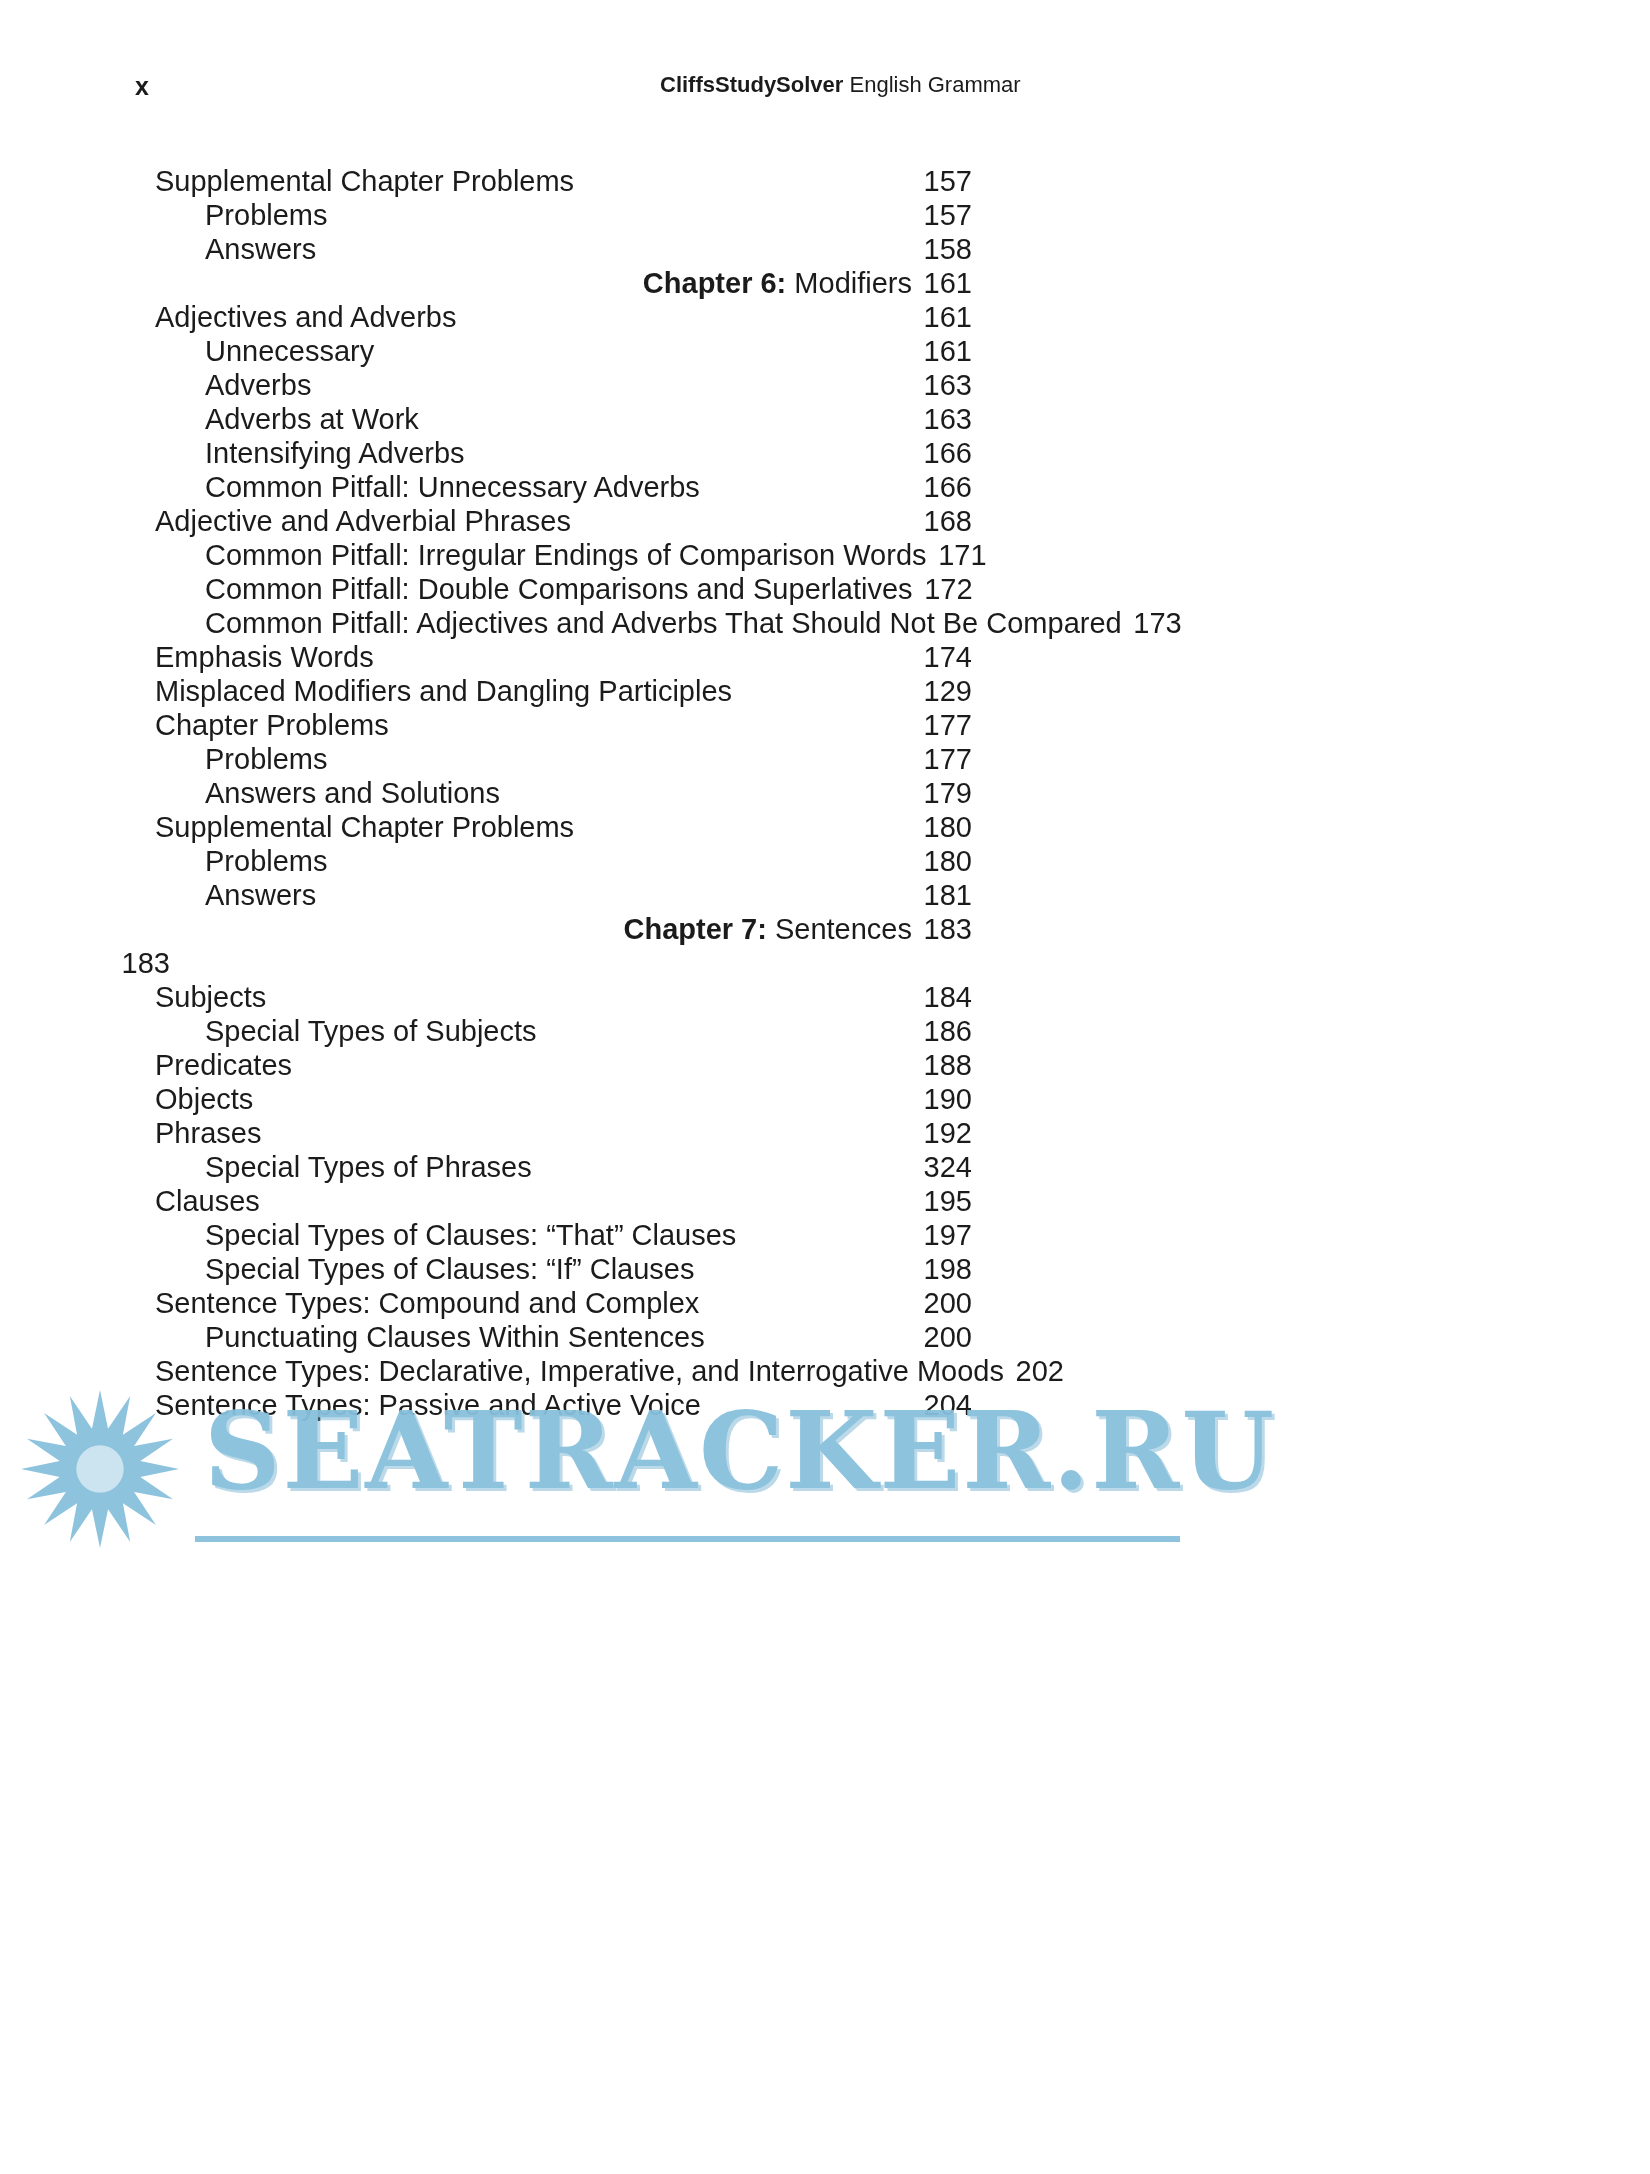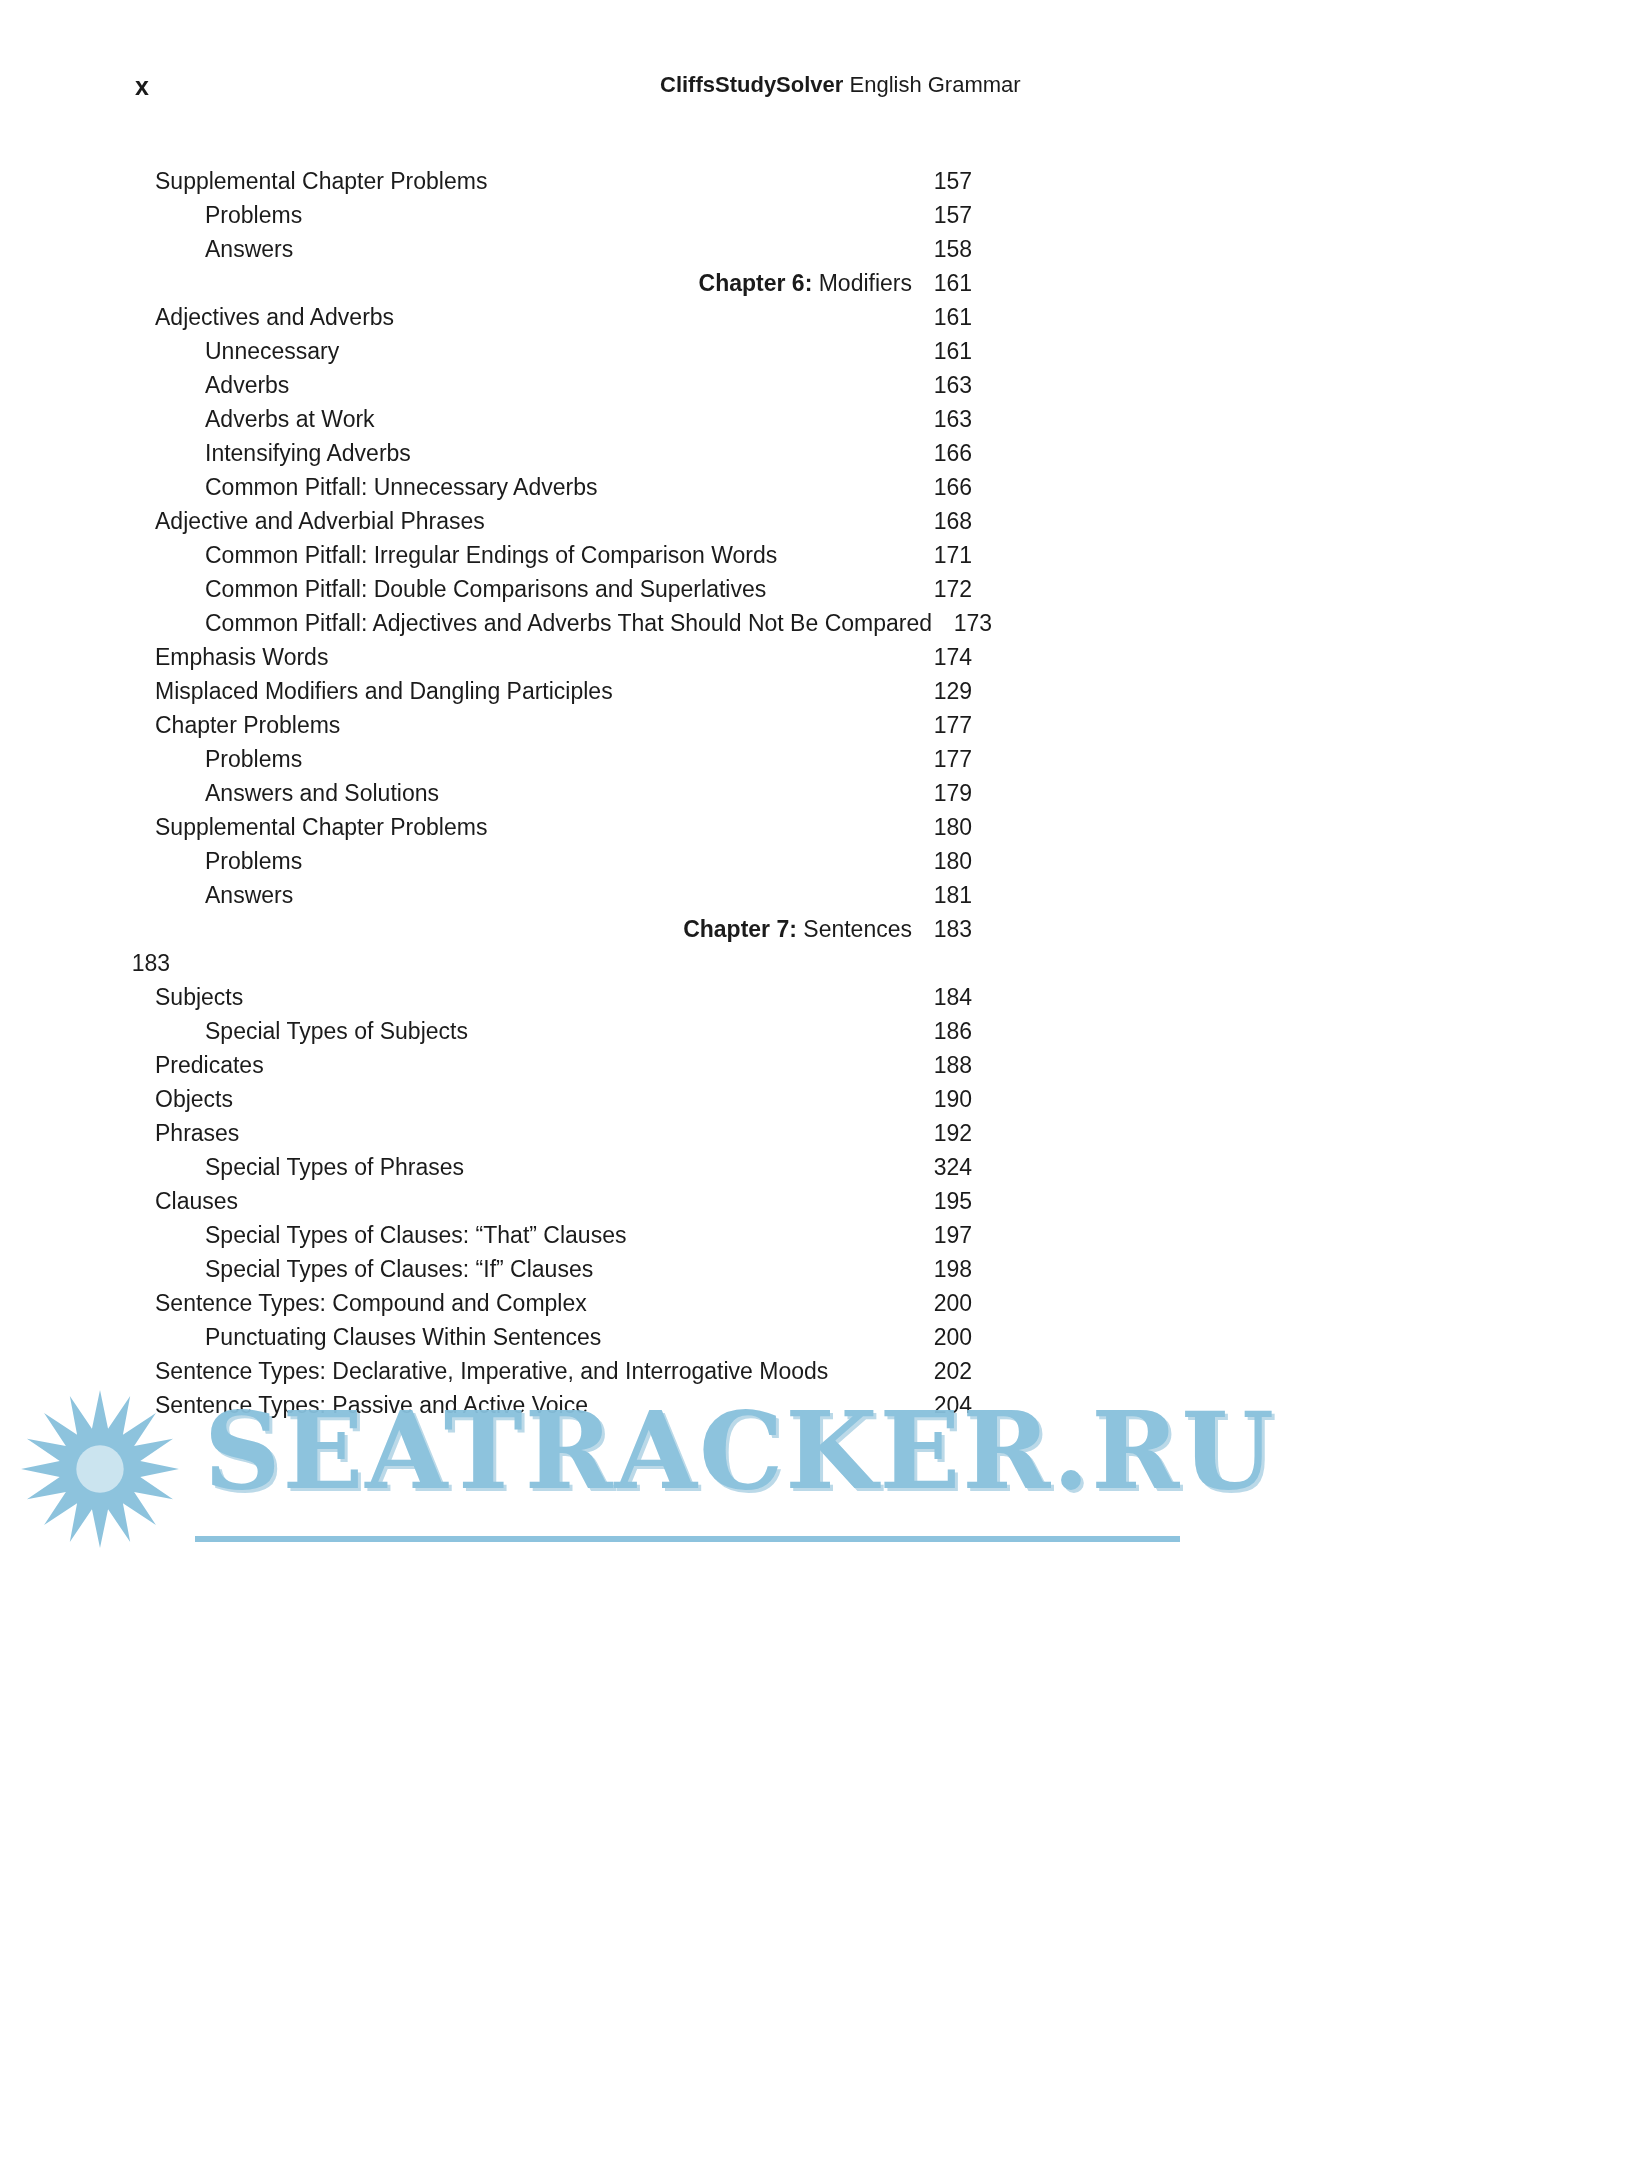--- a/index.html
+++ b/index.html
@@ -44,7 +44,7 @@
     display: flex;
     align-items: center;
     height: 34px;
-    font-size: 23px;
+    font-size: 29px;
     white-space: nowrap;
   }
   .toc-row .toc-label { flex: 1 1 auto; overflow: visible; }

